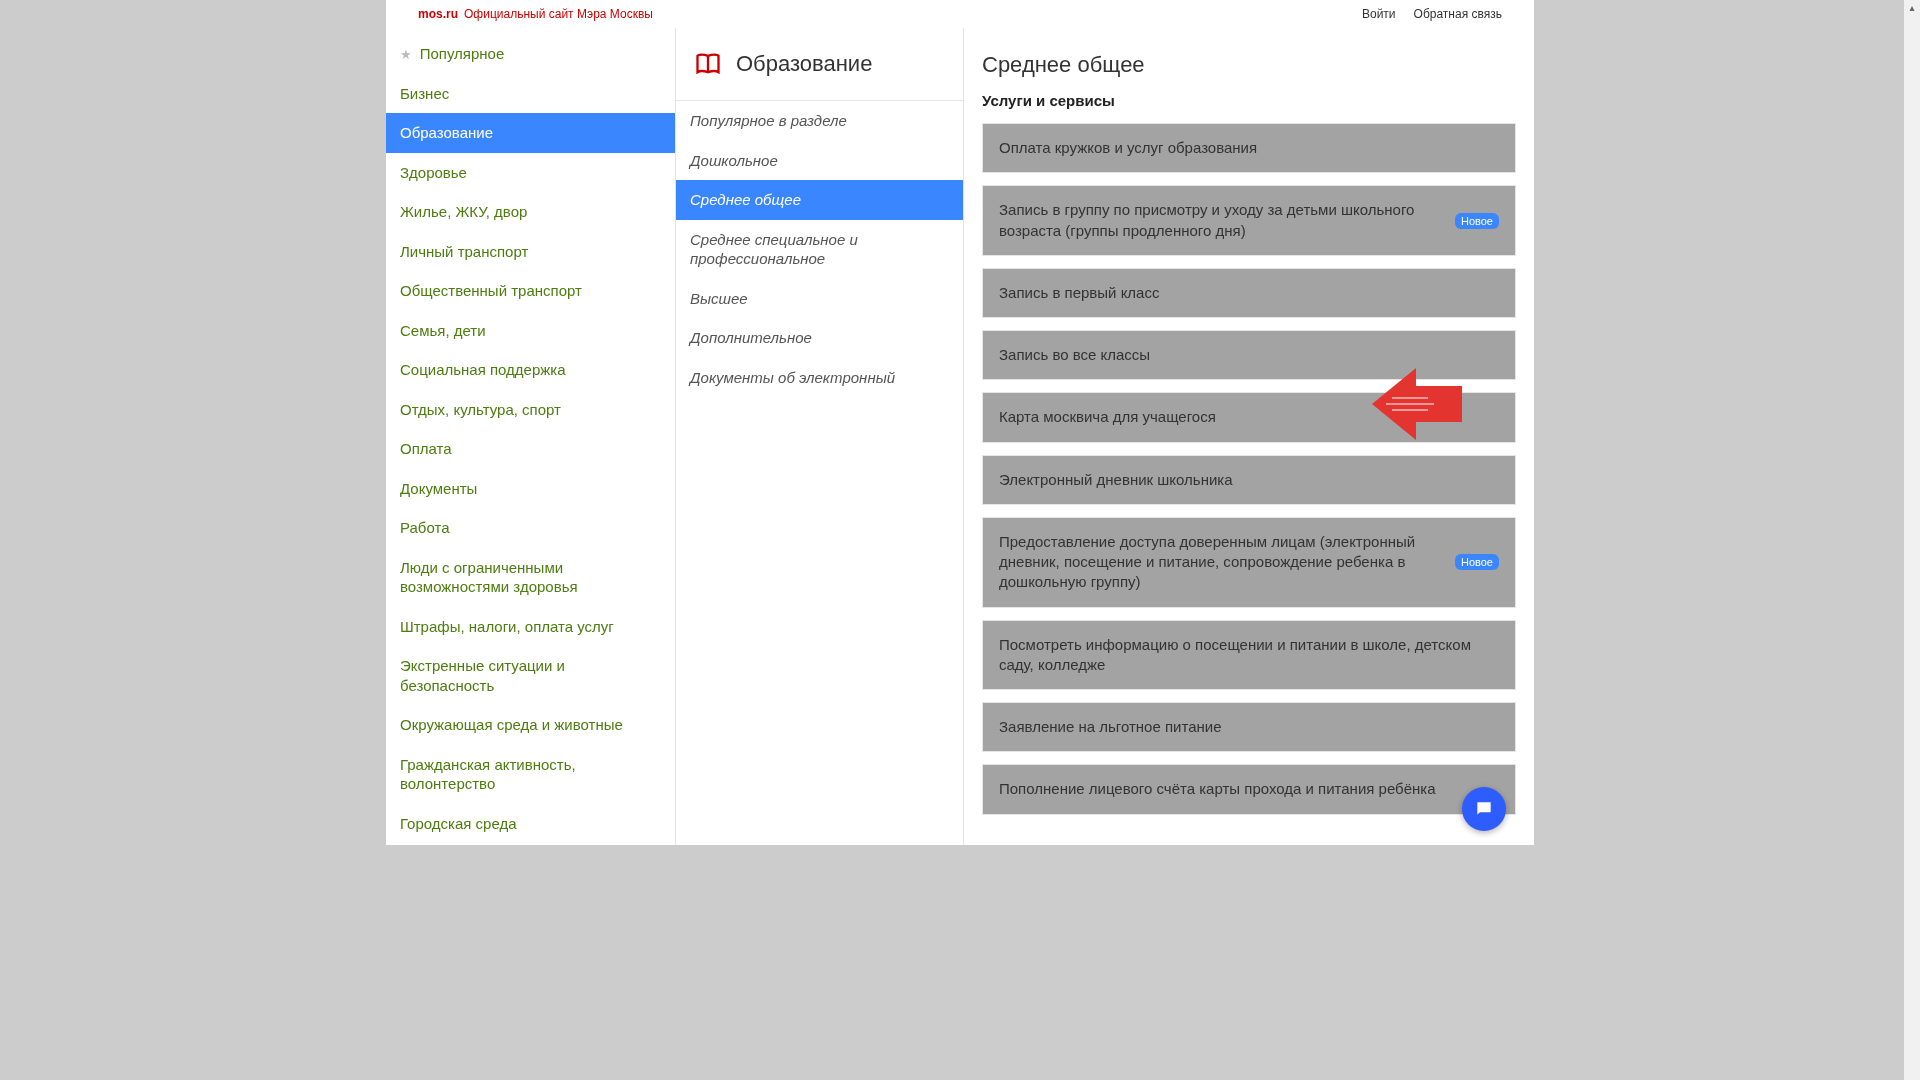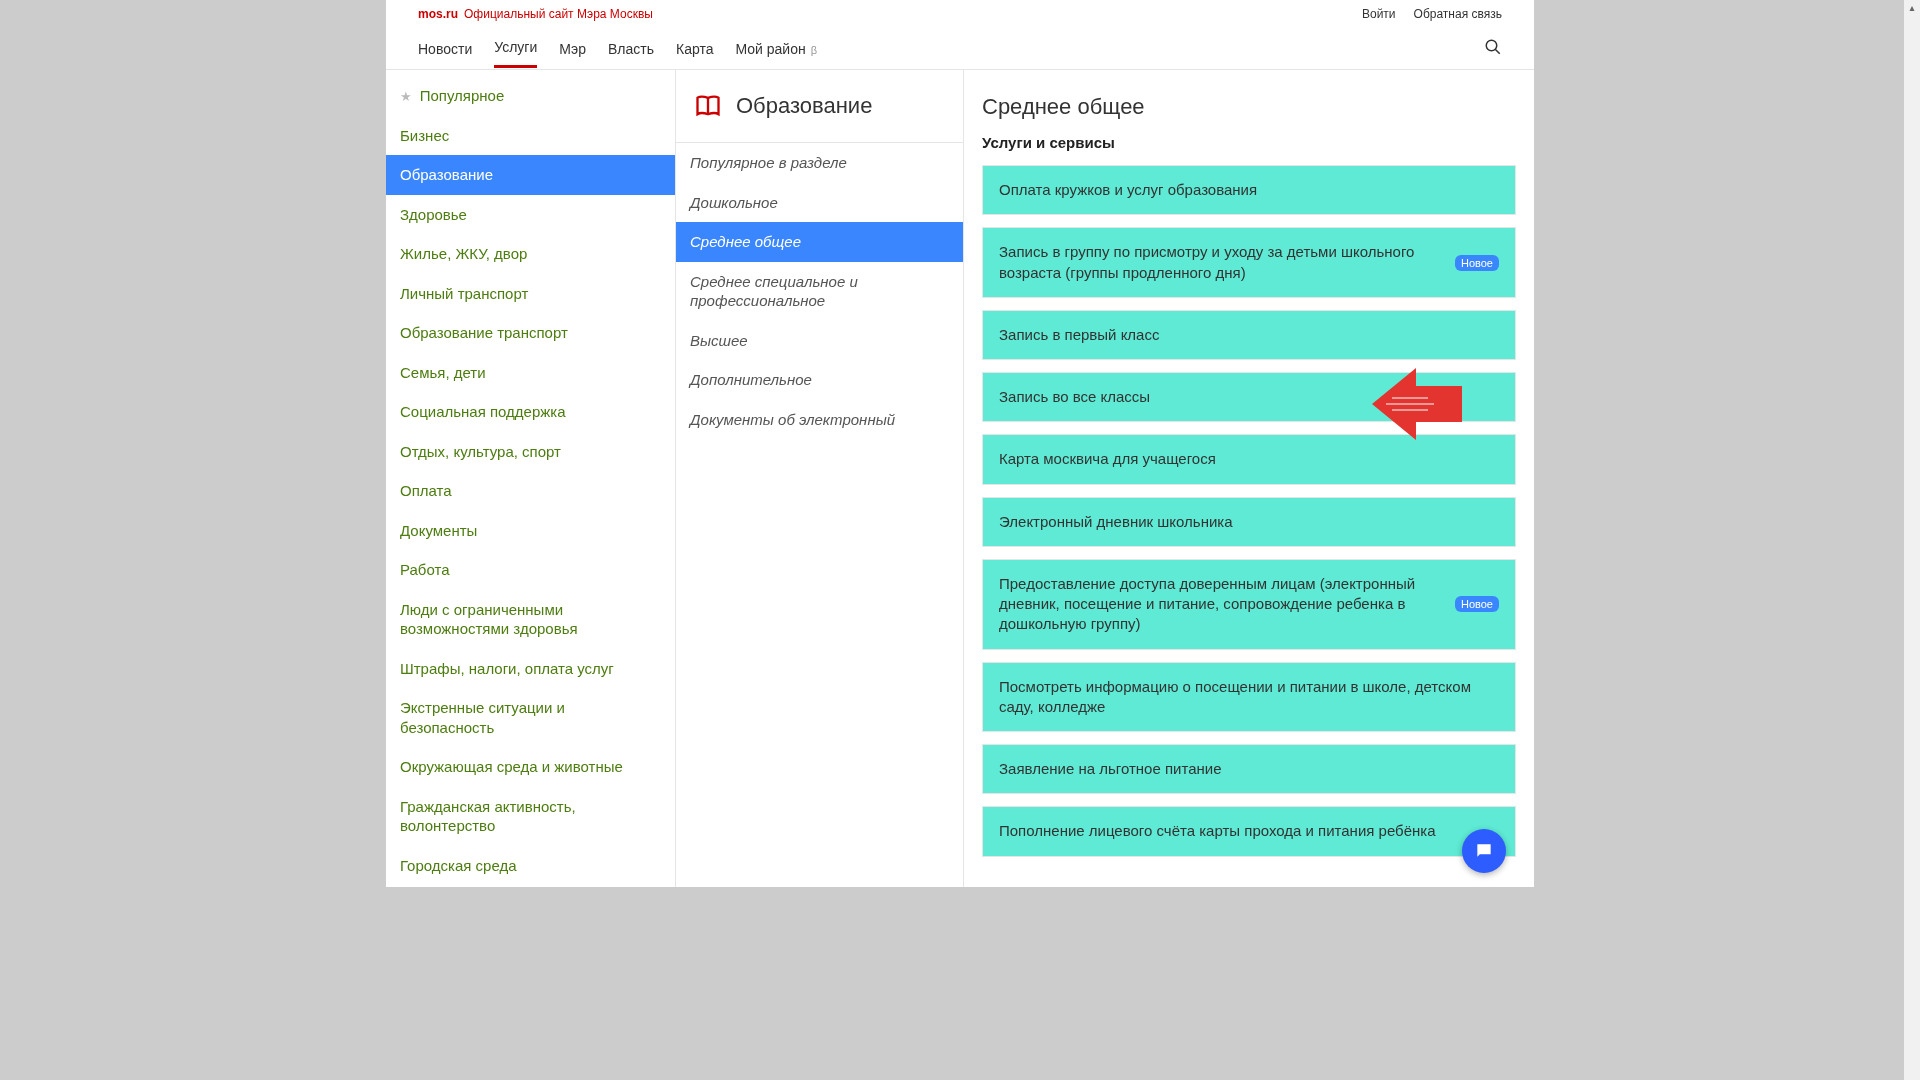--- a/index.html
+++ b/index.html
@@ -130,20 +130,6 @@
     <a href="#">Обратная связь</a>
   </div>
 
-  <div class="navbar">
-    <div class="nav-item">Новости</div>
-      <div class="nav-item active">Услуги</div>
-      <div class="nav-item">Мэр</div>
-      <div class="nav-item">Власть</div>
-      <div class="nav-item">Карта</div>
-      <div class="nav-item">Мой район<span class="beta"> β</span></div>
-    <div class="srch">
-      <svg class="srch-icon" viewBox="0 0 24 24" fill="none" stroke="#333" stroke-width="2">
-        <circle cx="10" cy="10" r="7"></circle>
-          <line x1="21" y1="21" x2="15" y2="15"></line>
-      </svg>
-    </div>
-  </div>
 
   <div class="main">
 

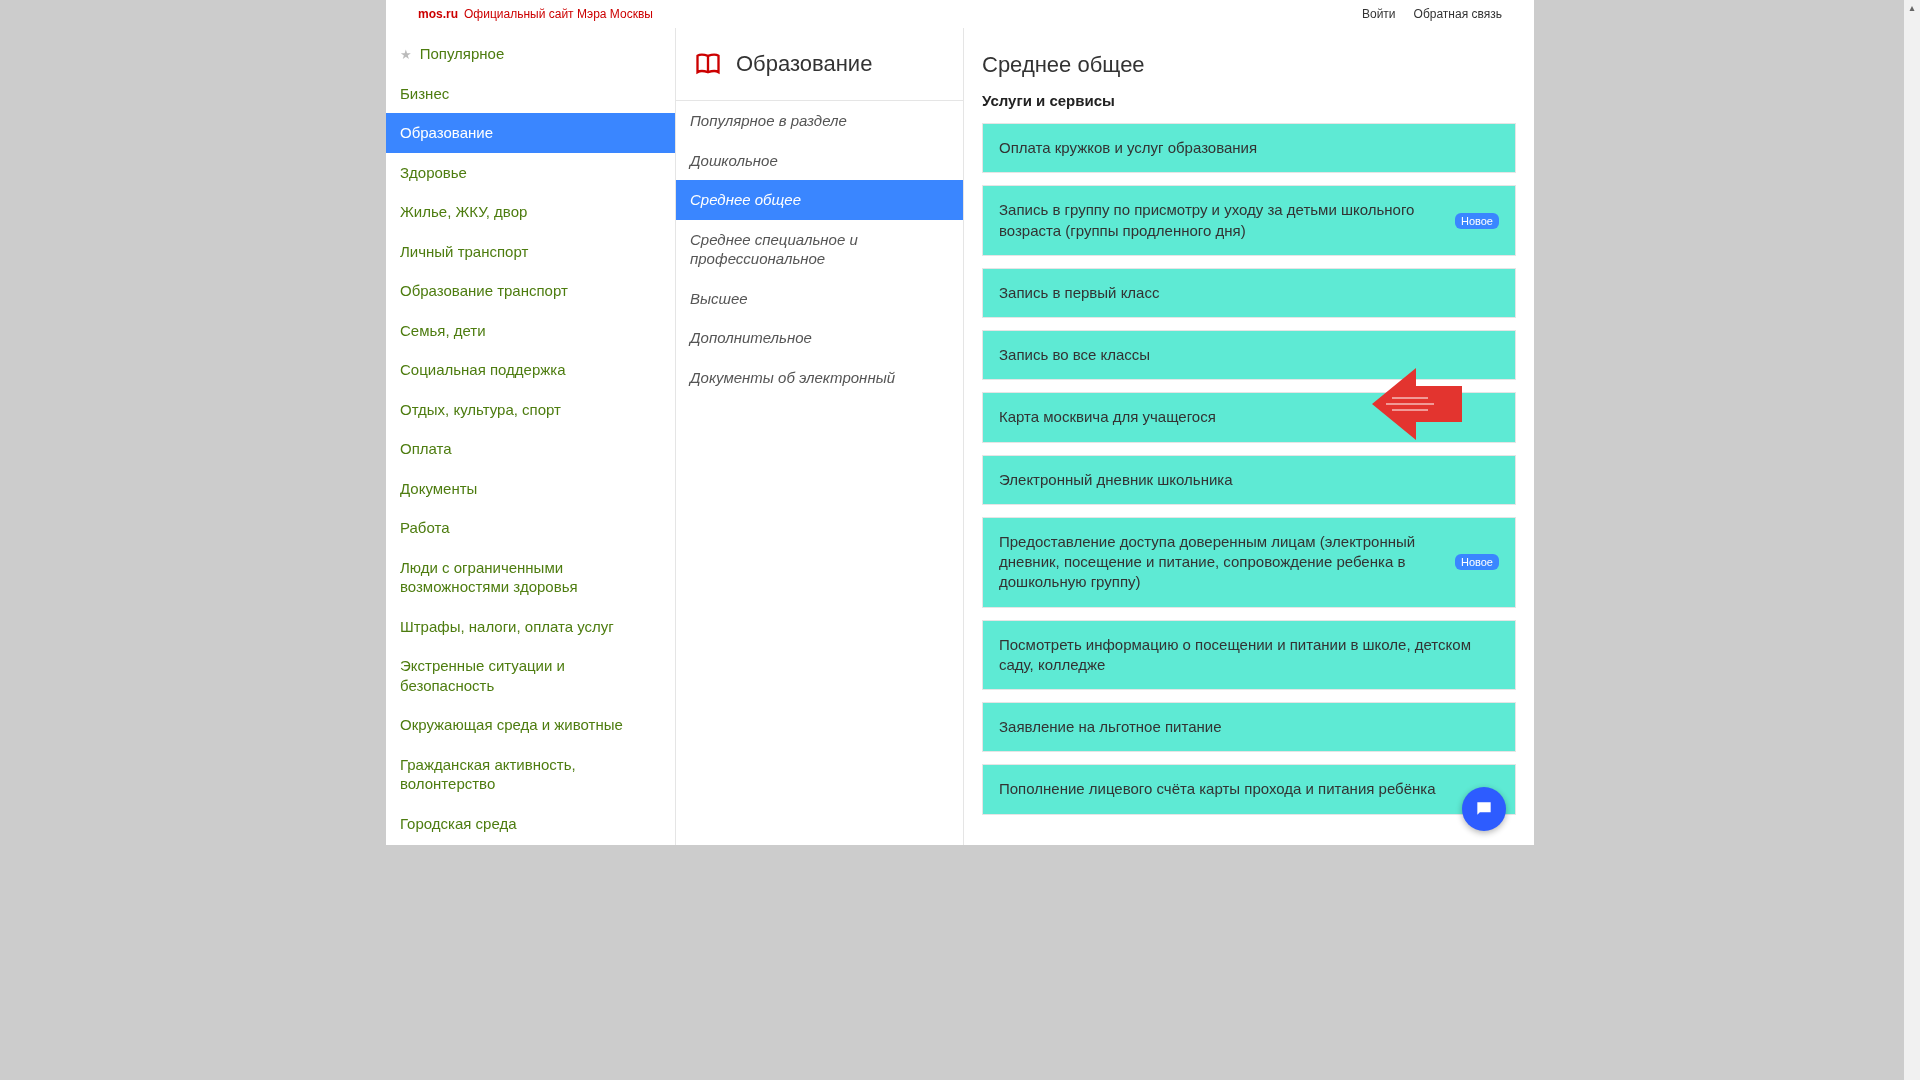--- a/index.html
+++ b/index.html
@@ -79,7 +79,7 @@
   .col3 h3 { font-size:22px; font-weight:400; margin:6px 0 14px 0; color:#333; }
   .col3 .subhead { font-size:15px; font-weight:bold; margin-bottom:14px; color:#222; }
   .service {
-    background:#5eead4;
+    background:#a3a3a3;
     border:1px solid #e5e5e5;
     padding:14px 16px;
     margin-bottom:12px;

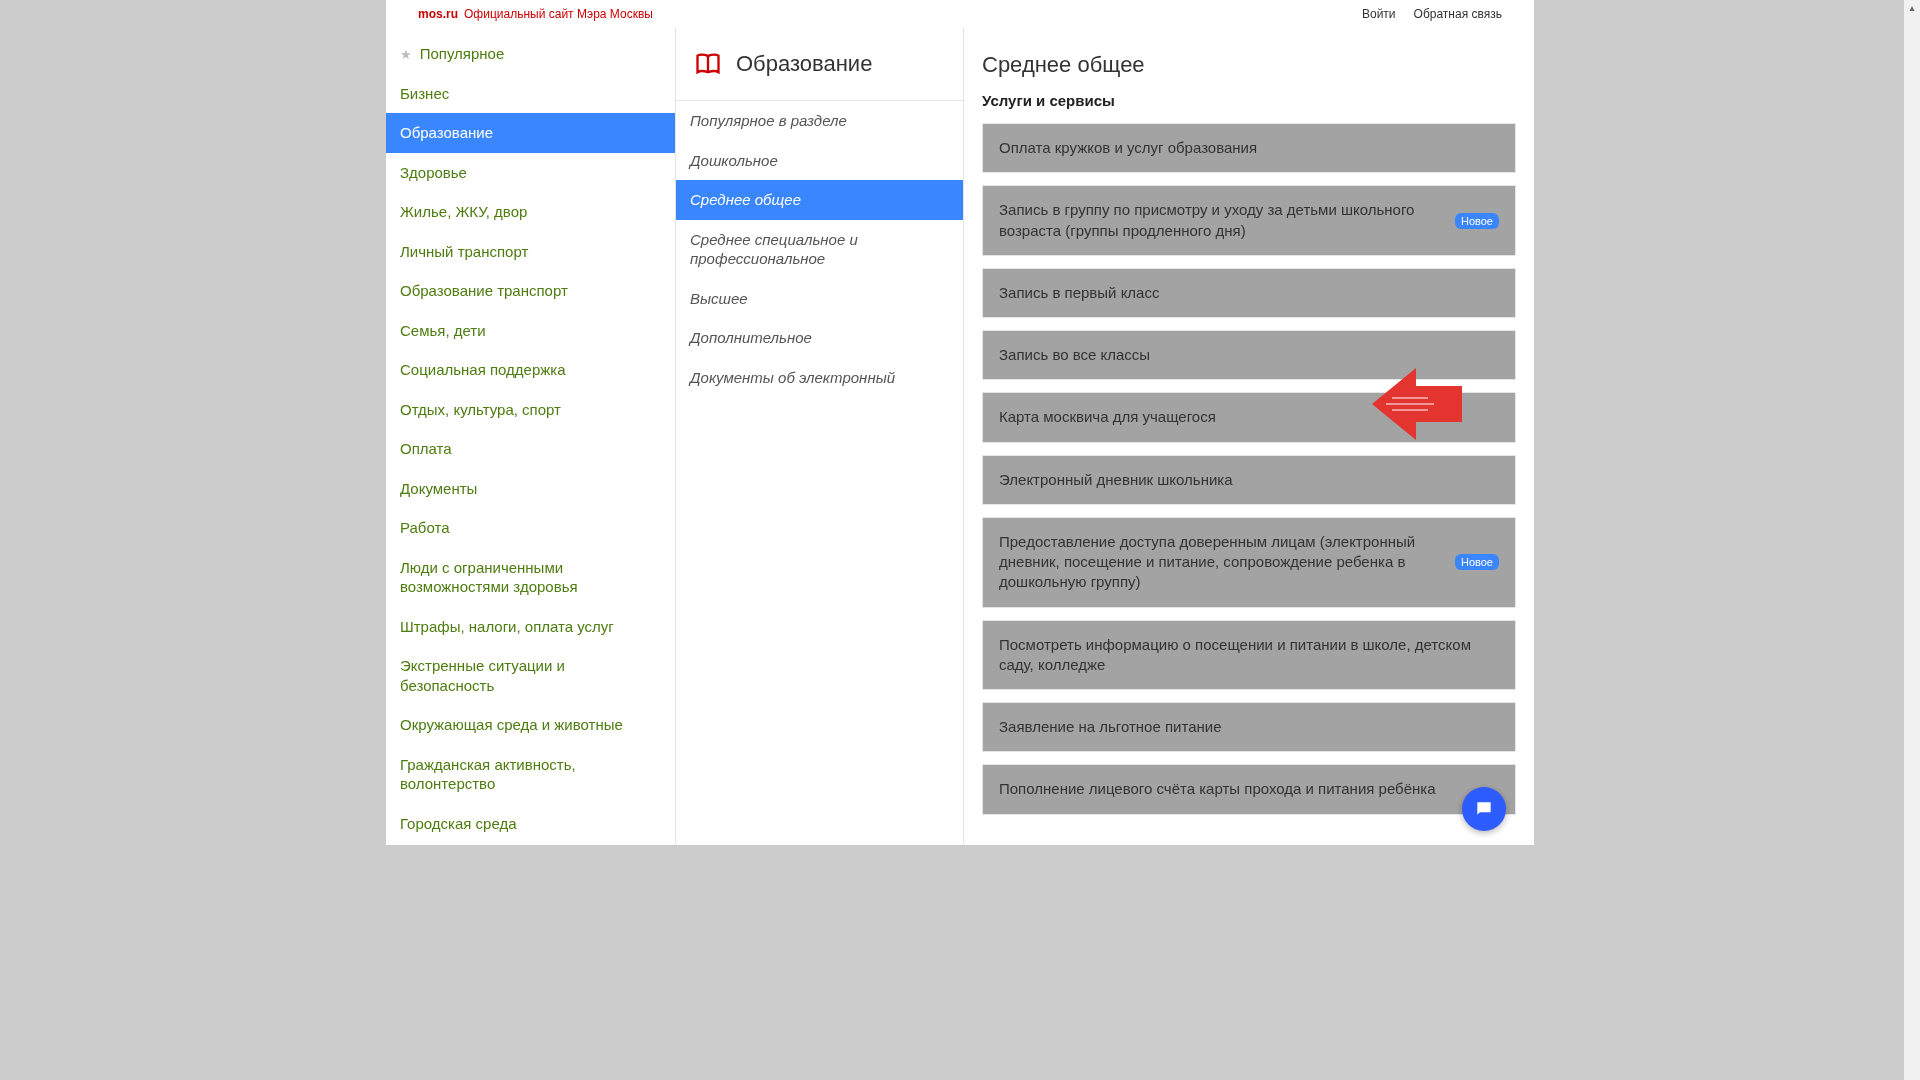--- a/index.html
+++ b/index.html
@@ -140,7 +140,7 @@
         <div class="sidebar-item">Здоровье</div>
         <div class="sidebar-item">Жилье, ЖКУ, двор</div>
         <div class="sidebar-item">Личный транспорт</div>
-        <div class="sidebar-item">Образование транспорт</div>
+        <div class="sidebar-item">Общественный транспорт</div>
         <div class="sidebar-item">Семья, дети</div>
         <div class="sidebar-item">Социальная поддержка</div>
         <div class="sidebar-item">Отдых, культура, спорт</div>

